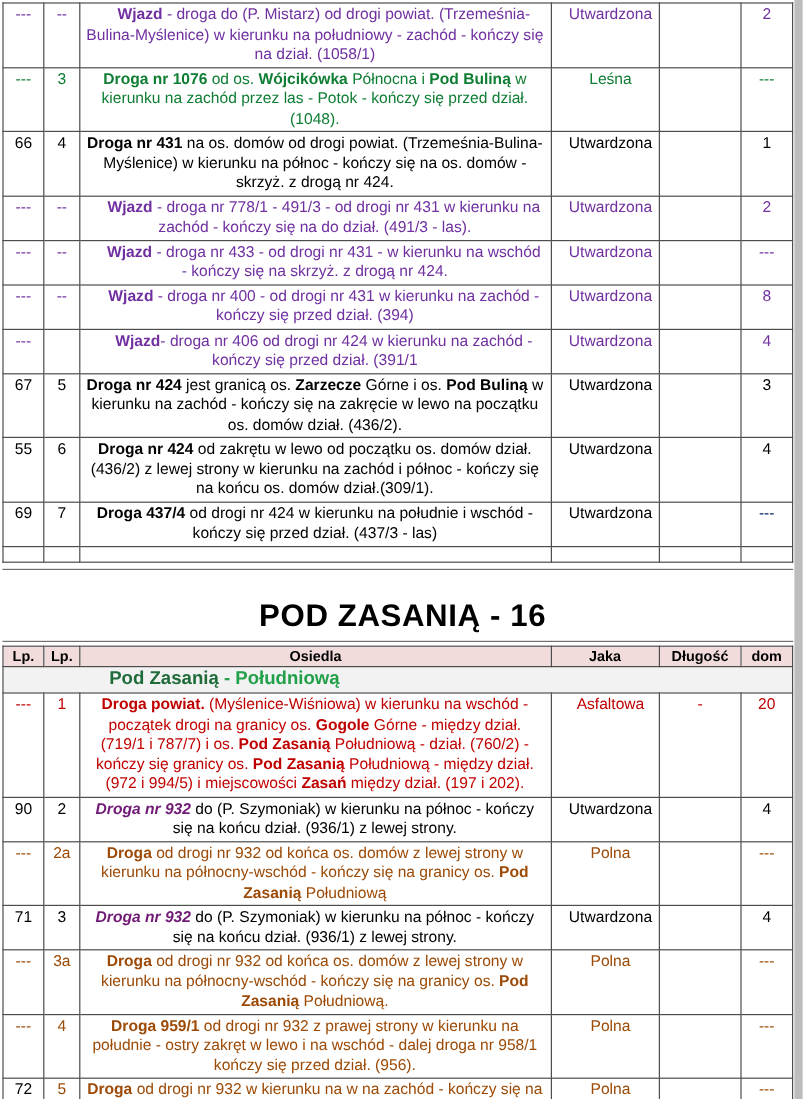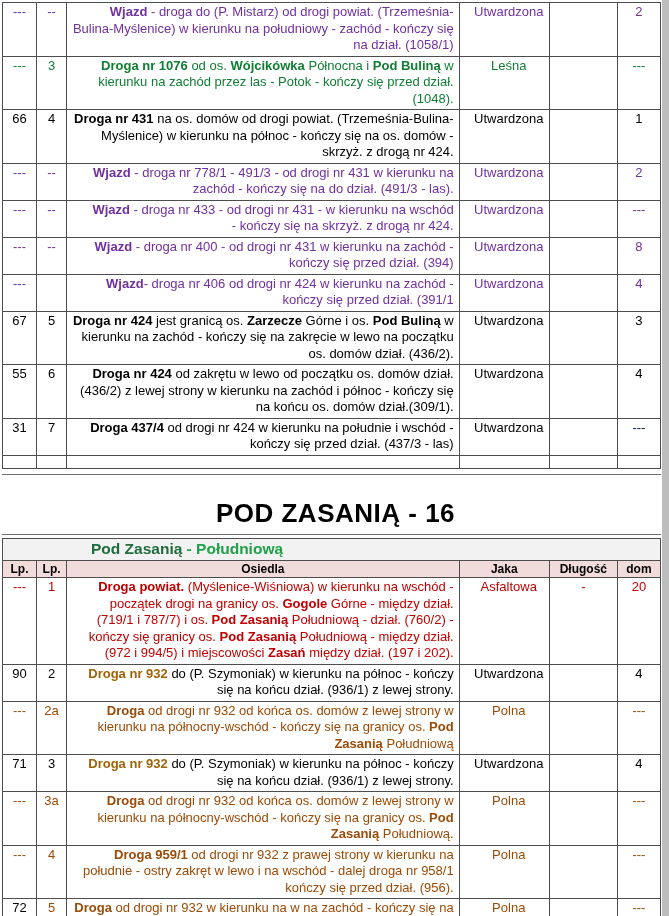--- a/index.html
+++ b/index.html
@@ -9,7 +9,7 @@
   table{border-collapse:collapse;table-layout:fixed;width:659px;}
   td,th{border:1px solid #4d4d4d;vertical-align:top;padding:1px 3px;font-size:13px;line-height:16.5px;overflow:hidden;word-wrap:break-word;}
   td.num{text-align:center;font-size:13px;}
-  td.desc{text-align:right;padding:1px 5px 2px 4px;}
+  td.desc{text-align:center;padding:1px 5px 2px 4px;}
   td.jaka{text-align:center;padding-left:12px;}
   td.dom{text-align:center;}
   .indent{text-indent:15px;}

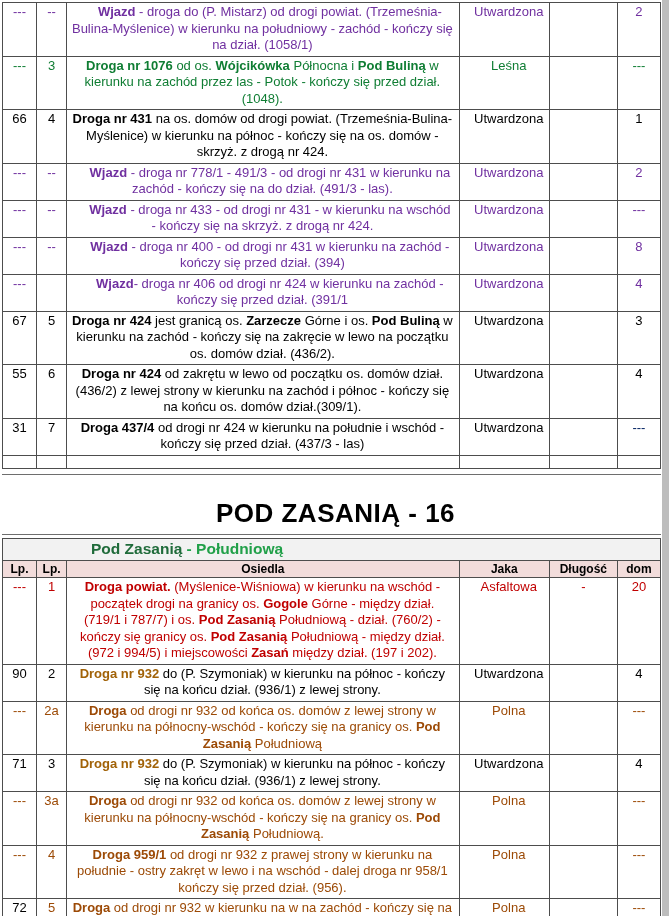--- a/index.html
+++ b/index.html
@@ -121,7 +121,7 @@
           <td class="dom">4</td>
         </tr>
         <tr class="t-black">
-          <td class="num">31</td>
+          <td class="num">69</td>
           <td class="num">7</td>
           <td class="desc"><span class="bold">Droga 437/4</span><span class=""> od drogi nr 424 w kierunku na południe i wschód - kończy się przed dział. (437/3 - las)</span></td>
           <td class="jaka">Utwardzona</td>

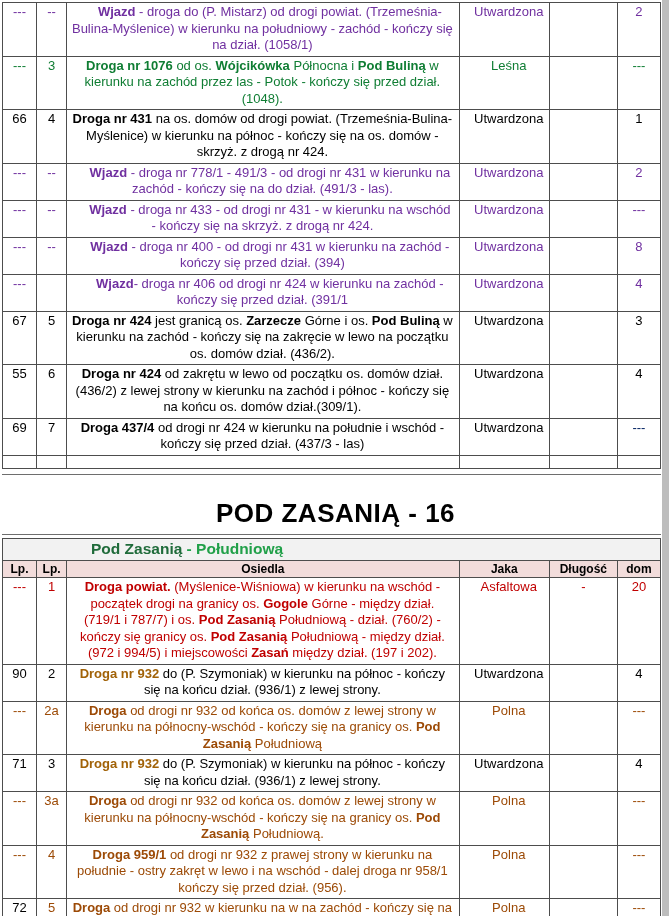--- a/index.html
+++ b/index.html
@@ -155,9 +155,6 @@
         <col style="width:43px">
     </colgroup>
     <thead>
-      <tr>
-        <td class="subheader" colspan="6" id="t2sub"><span class="c-darkgreen">Pod Zasanią</span><span class="c-lightgreen"> - Południową</span></td>
-      </tr>
       <tr id="t2head">
           <th class="head">Lp.</th>
           <th class="head">Lp.</th>
@@ -166,6 +163,9 @@
           <th class="head">Długość</th>
           <th class="head">dom</th>
         </tr>
+      <tr>
+        <td class="subheader" colspan="6" id="t2sub"><span class="c-darkgreen">Pod Zasanią</span><span class="c-lightgreen"> - Południową</span></td>
+      </tr>
     </thead>
     <tbody id="t2body">
         <tr class="t-red">

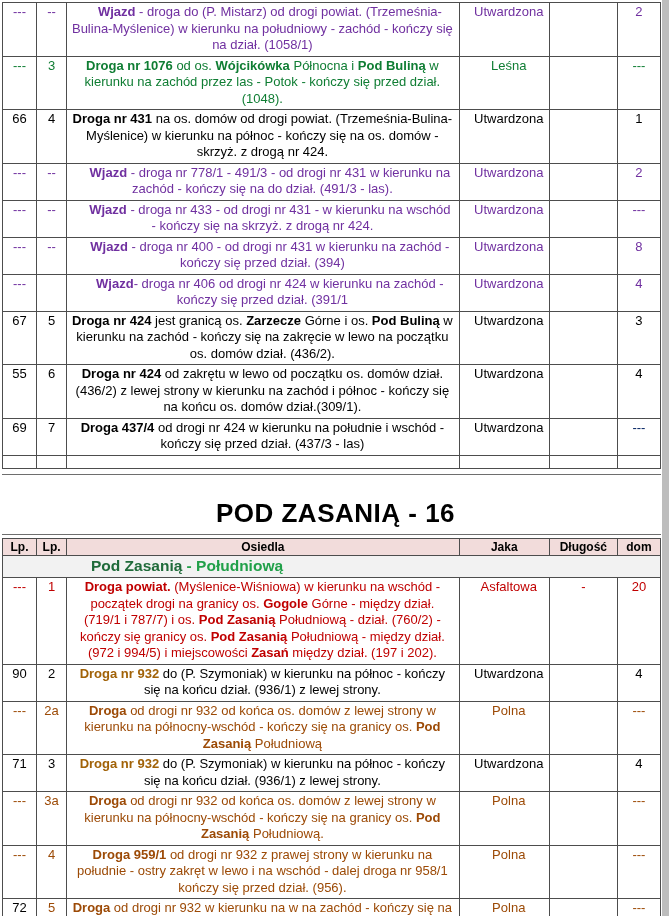--- a/index.html
+++ b/index.html
@@ -23,7 +23,7 @@
   .t-black{color:#000000;}
   
   .c-navy{color:#002060;}
-  .c-maroon{color:#a16207;}
+  .c-maroon{color:#701a75;font-style:italic;}
   .c-black{color:#000000;}
   .c-darkgreen{color:#1F6B3A;}
   .c-lightgreen{color:#21A049;}

